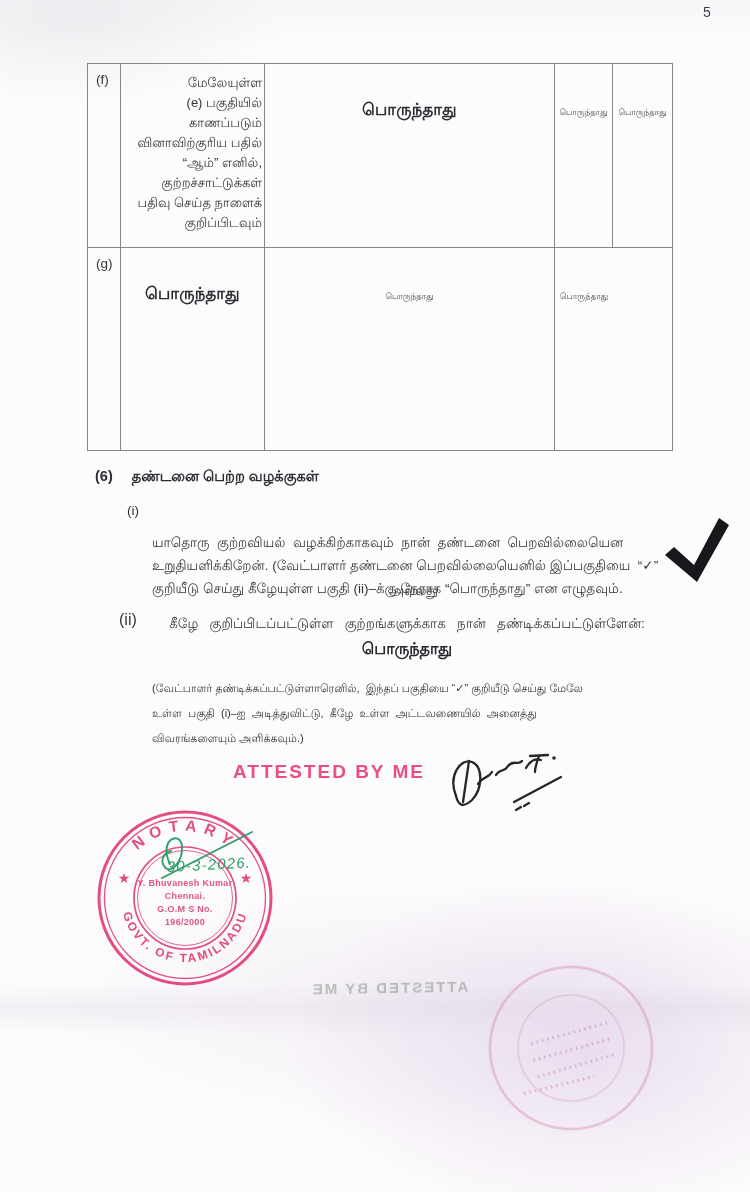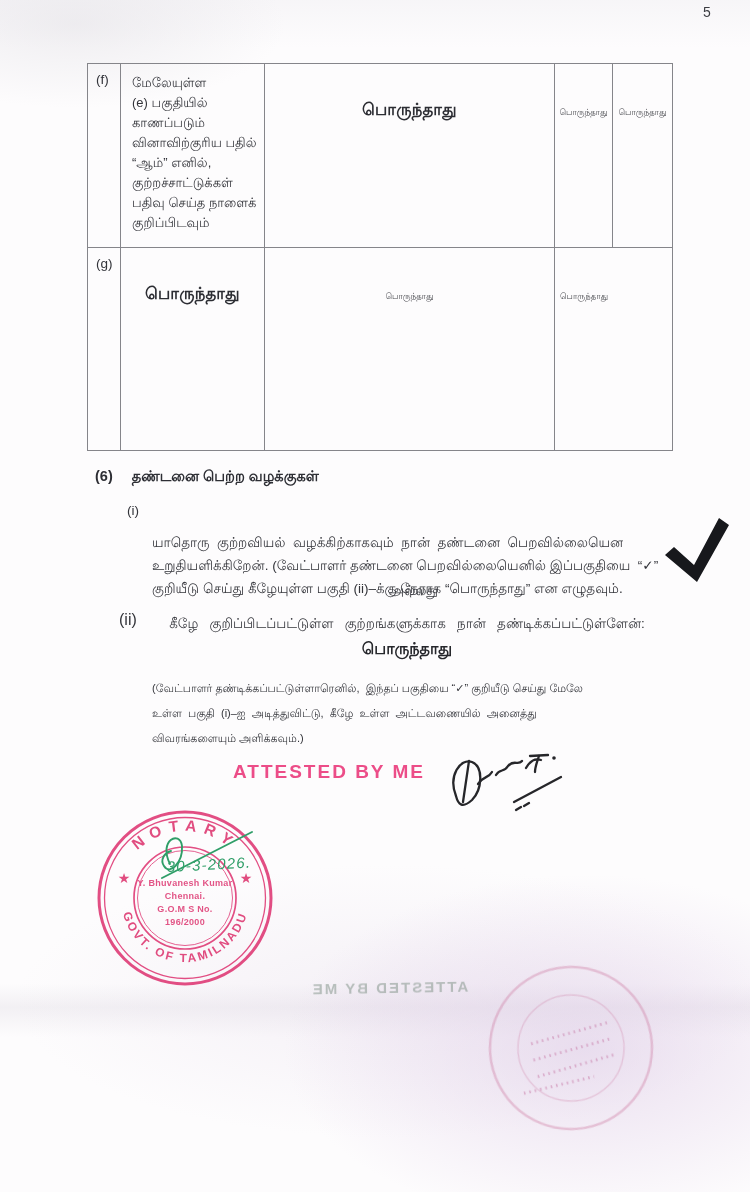--- a/index.html
+++ b/index.html
@@ -28,7 +28,7 @@
   .cell.lastcol{border-right:none;}
   .cell.lastrow{border-bottom:none;}
   .c-letter{padding:8px 0 0 8px;font-size:13.5px;}
-  .c-desc{padding:9px 2px 0 11px;font-size:13px;line-height:20px;}
+  .c-desc{padding:9px 2px 0 11px;font-size:13px;line-height:20px;text-align:right;}
   .c-main{padding-top:36px;text-align:center;font-weight:bold;font-size:16.5px;letter-spacing:.3px;color:#2c2d33;}
   .c-small{padding-top:43px;text-align:center;font-size:8.5px;color:#4a4b50;}
 

